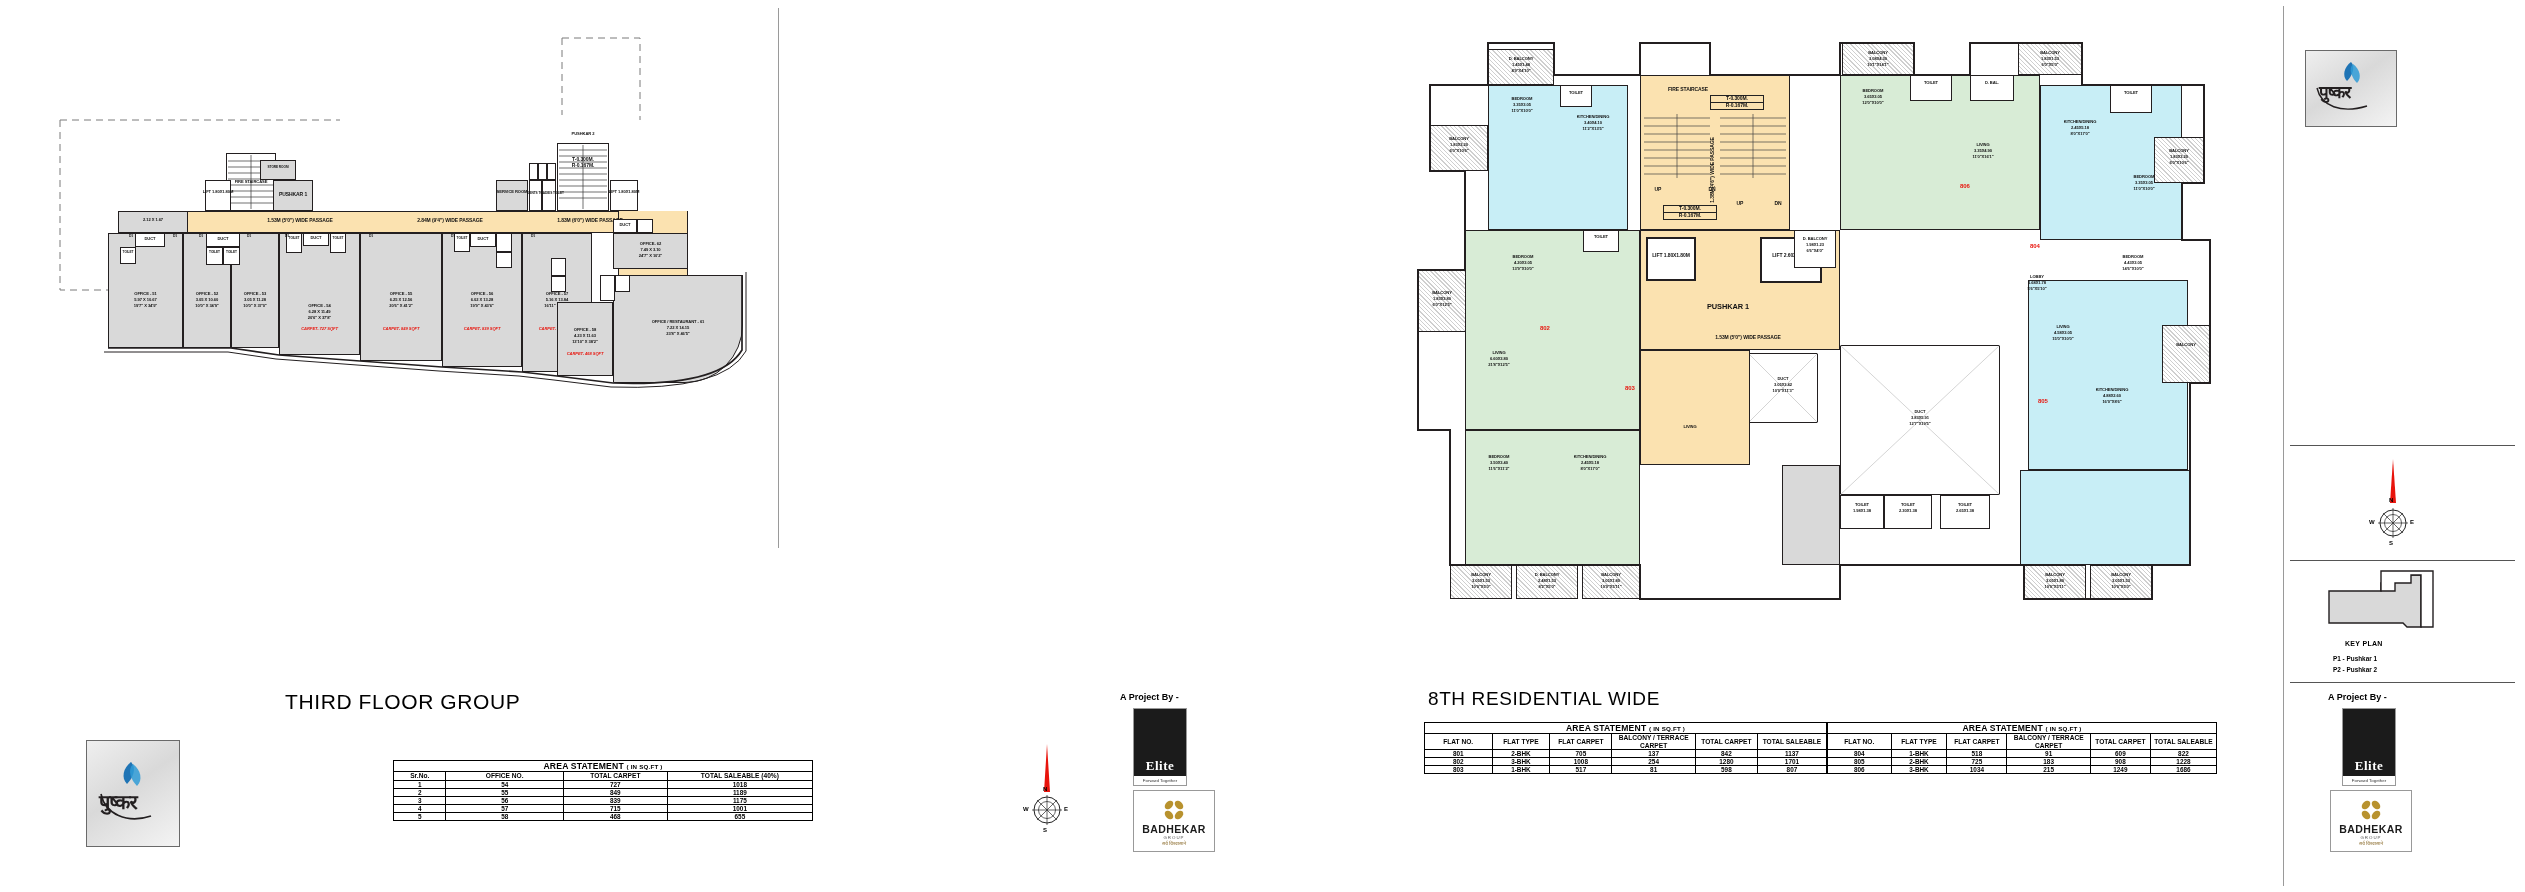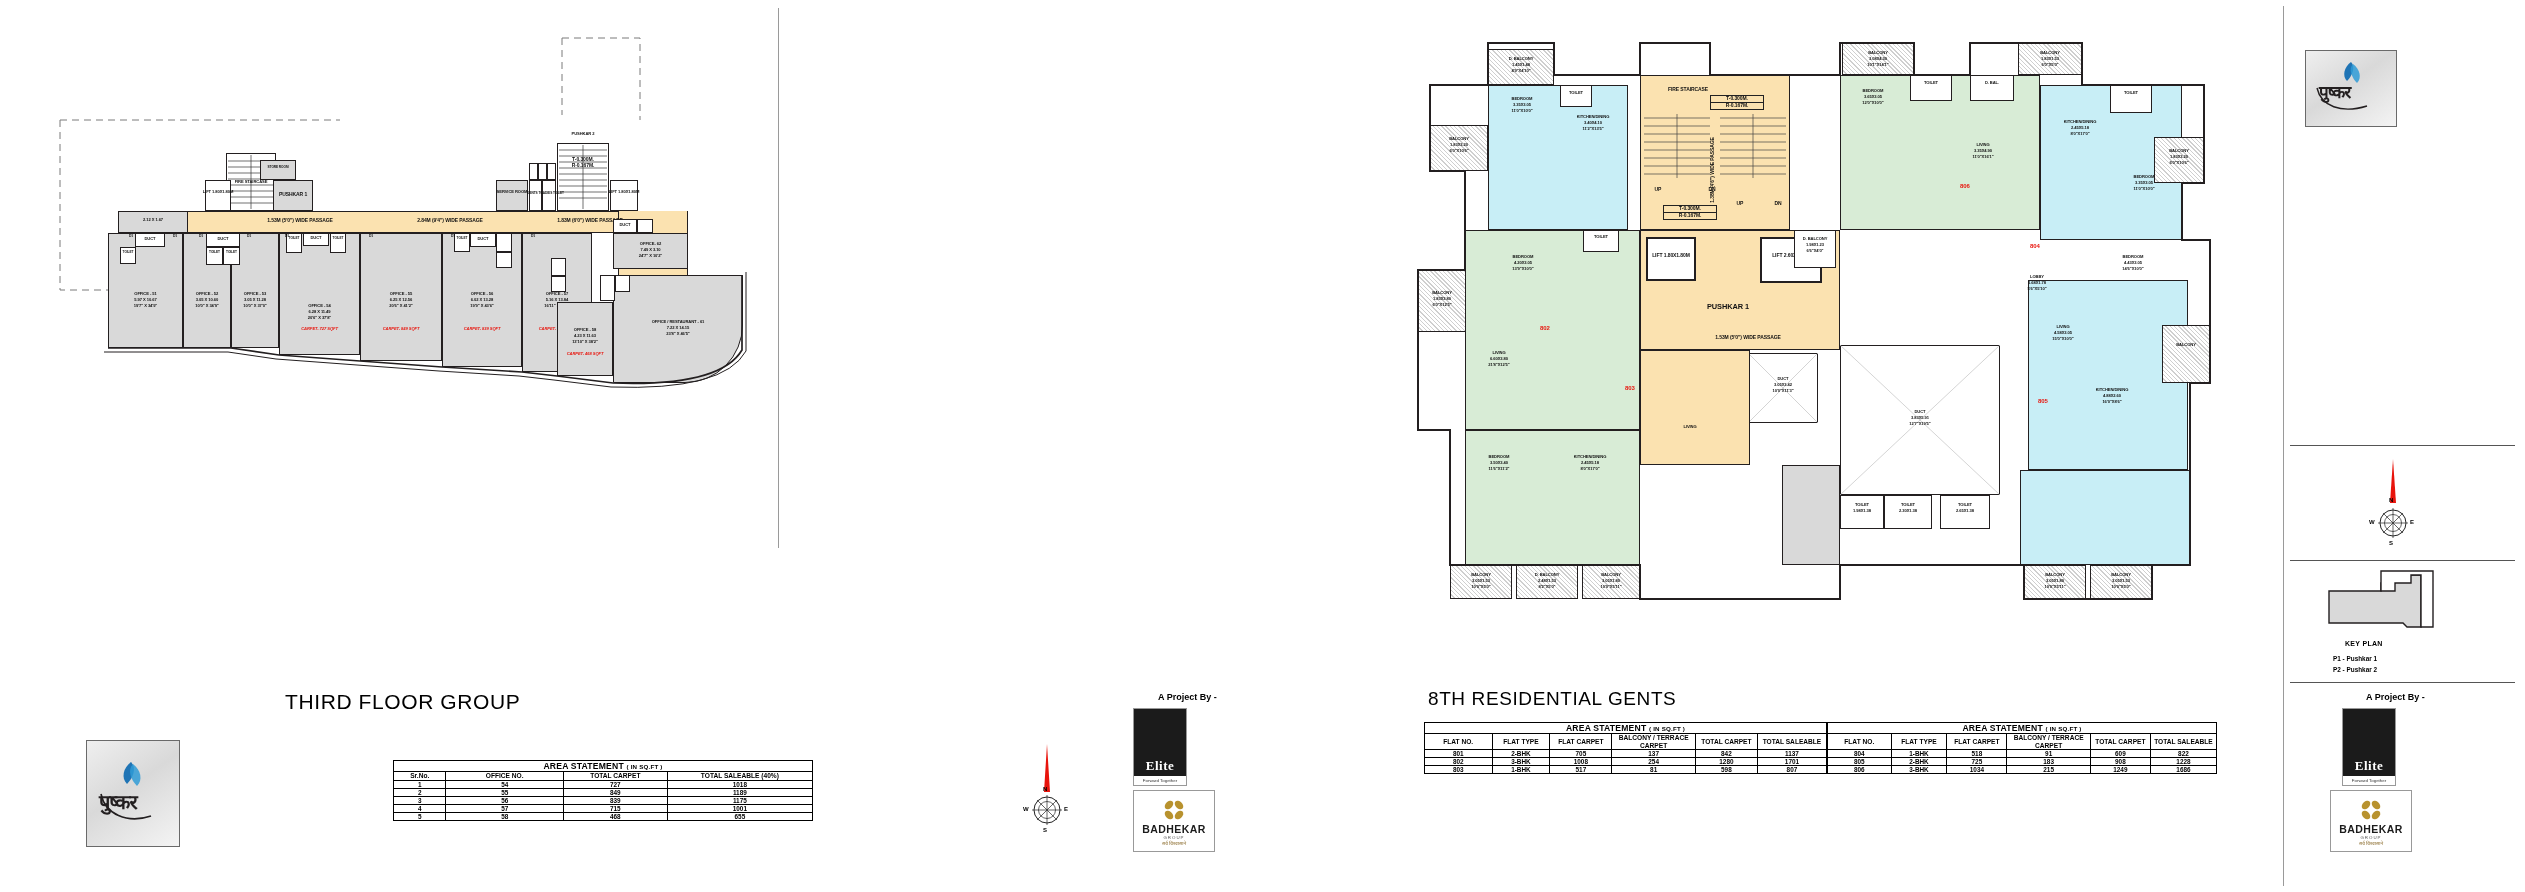--- a/index.html
+++ b/index.html
@@ -67,7 +67,7 @@
   .bad-name{font-size:10.5px;font-weight:700;letter-spacing:.4px;color:#1b1b1b;}
   .bad-sub{font-size:4.4px;letter-spacing:1px;color:#555;}
   .bad-tag{font-size:4.8px;color:#8a6a2a;font-family:"Liberation Serif",serif;}
-  .proj-by{position:absolute;font-size:9px;font-weight:700;margin-left:38px;}
+  .proj-by{position:absolute;font-size:9px;font-weight:700;}
   .keyplan-cap{position:absolute;font-size:7px;font-weight:700;letter-spacing:.3px;}
   .keyplan-leg{position:absolute;font-size:6.4px;font-weight:700;line-height:1.35;}
 

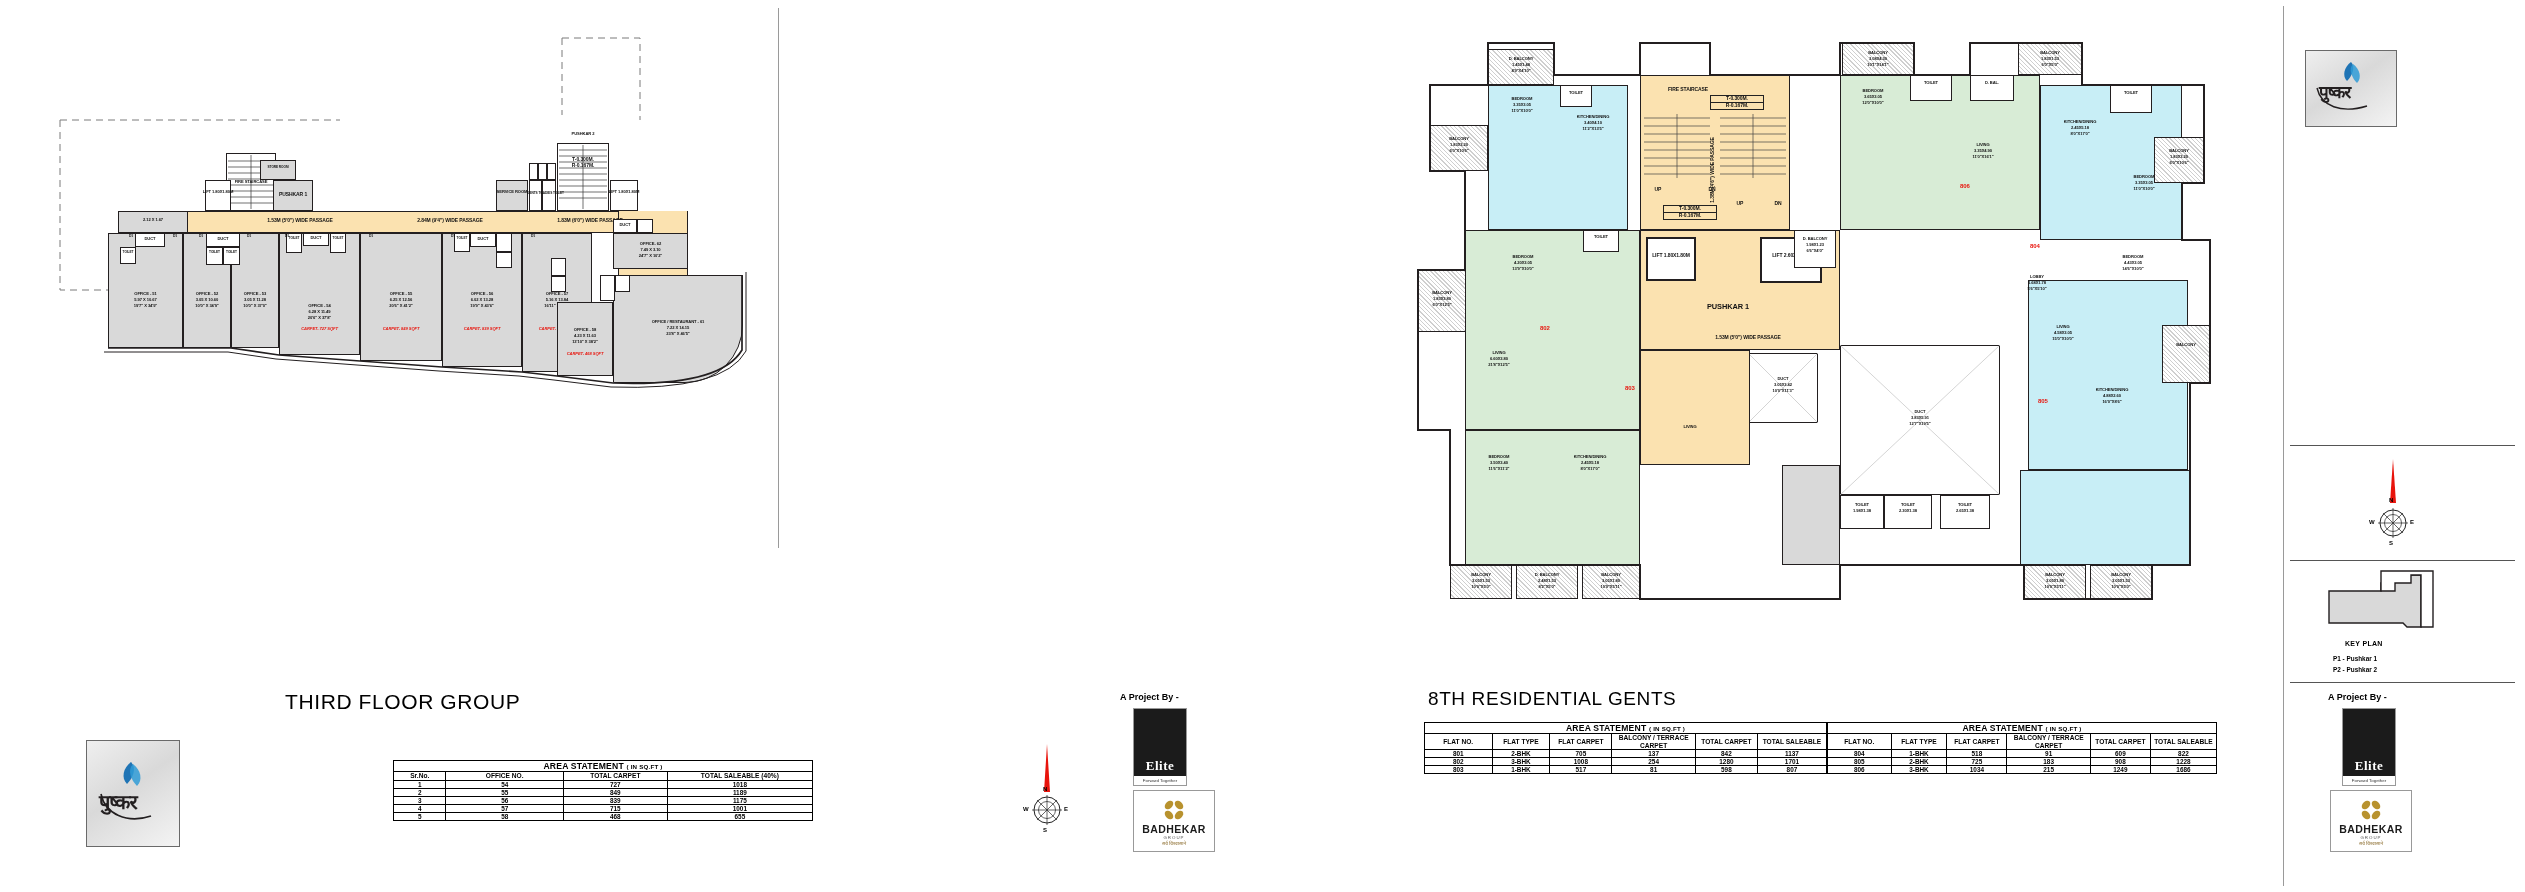--- a/index.html
+++ b/index.html
@@ -575,7 +575,7 @@
     </svg>
   </div>
 
-  <div class="plantitle" style="left:1428px;top:688px;">8TH RESIDENTIAL GENTS</div>
+  <div class="plantitle" style="left:1428px;top:688px;">8TH RESIDENTIAL WIDE</div>
 
   <table class="area" style="left:1424px;top:722px;width:403px;">
     <tbody>

